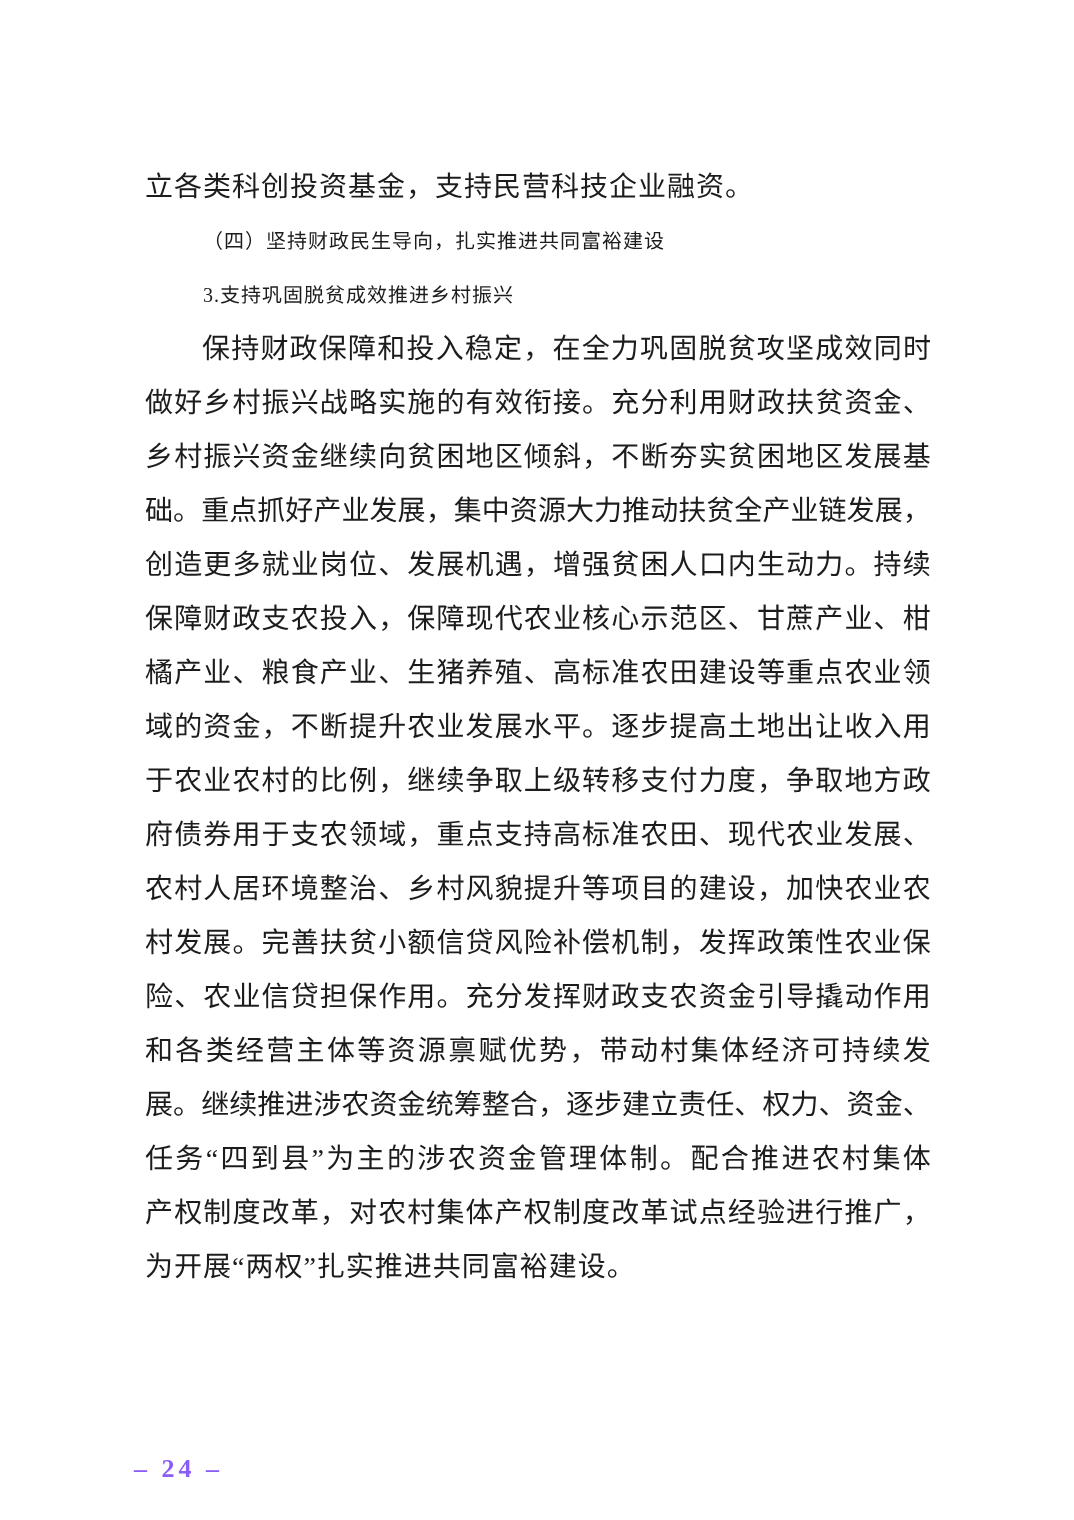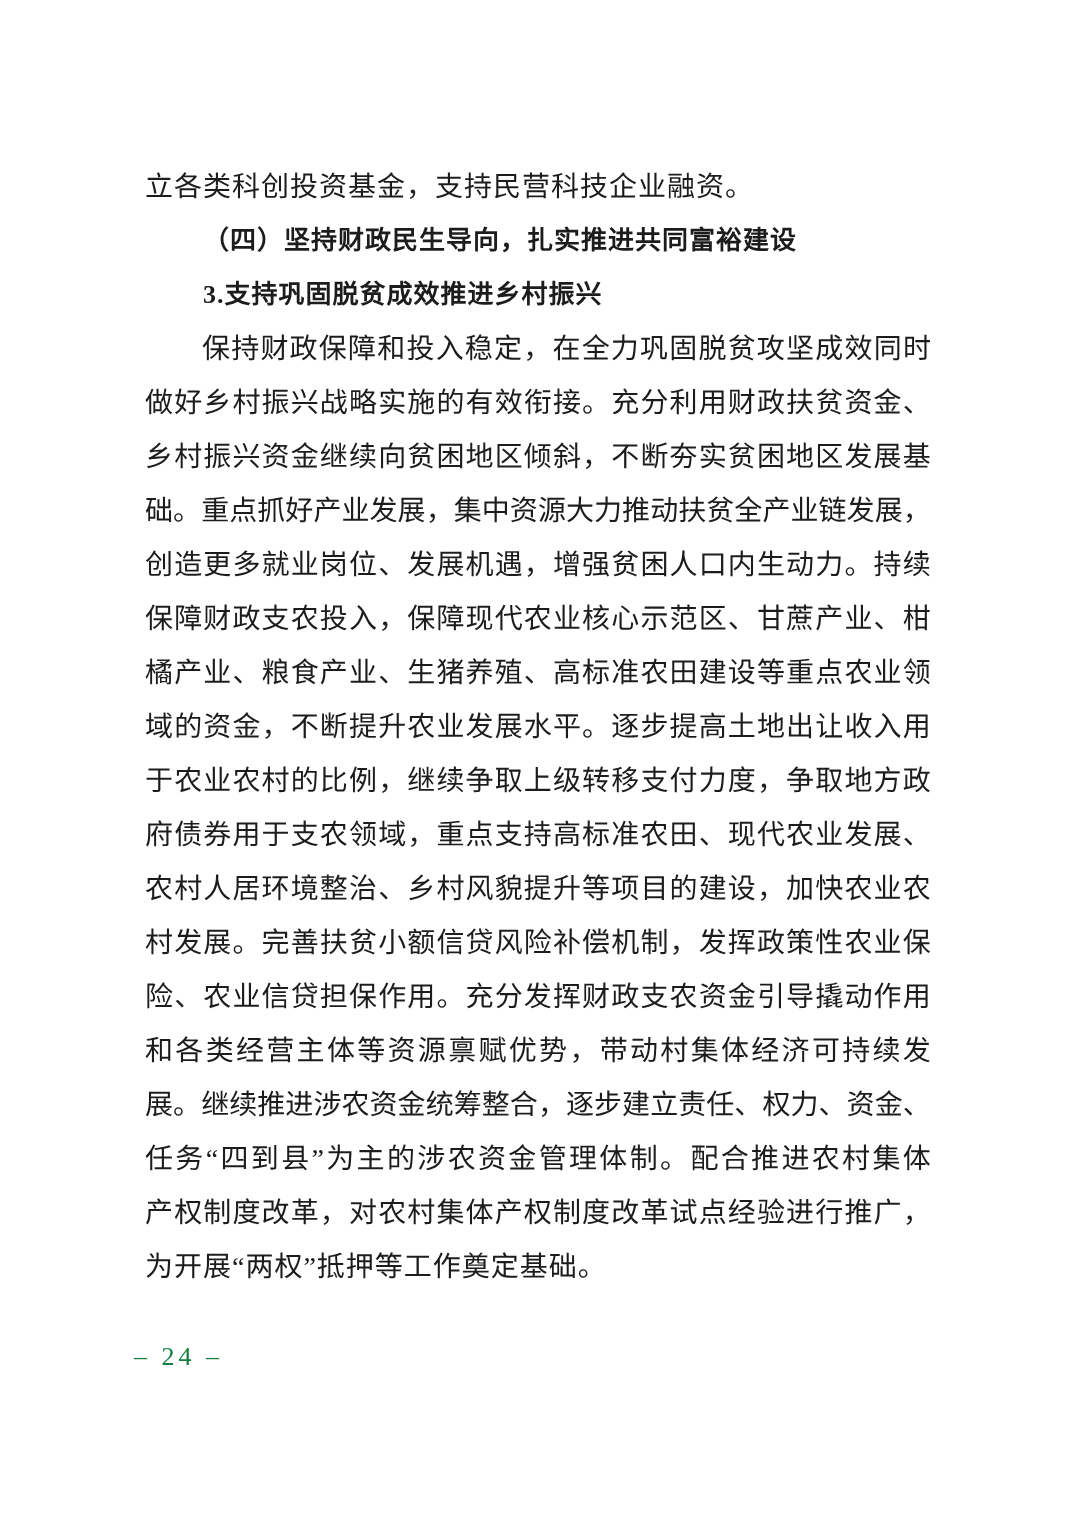--- a/index.html
+++ b/index.html
@@ -34,8 +34,8 @@
     letter-spacing: 1px;
   }
   .heading {
-    font-weight: 700;
-    font-size: 26px;
+    font-weight: 400;
+    font-size: 20px;
     padding-left: 58px;
     letter-spacing: 1px;
   }

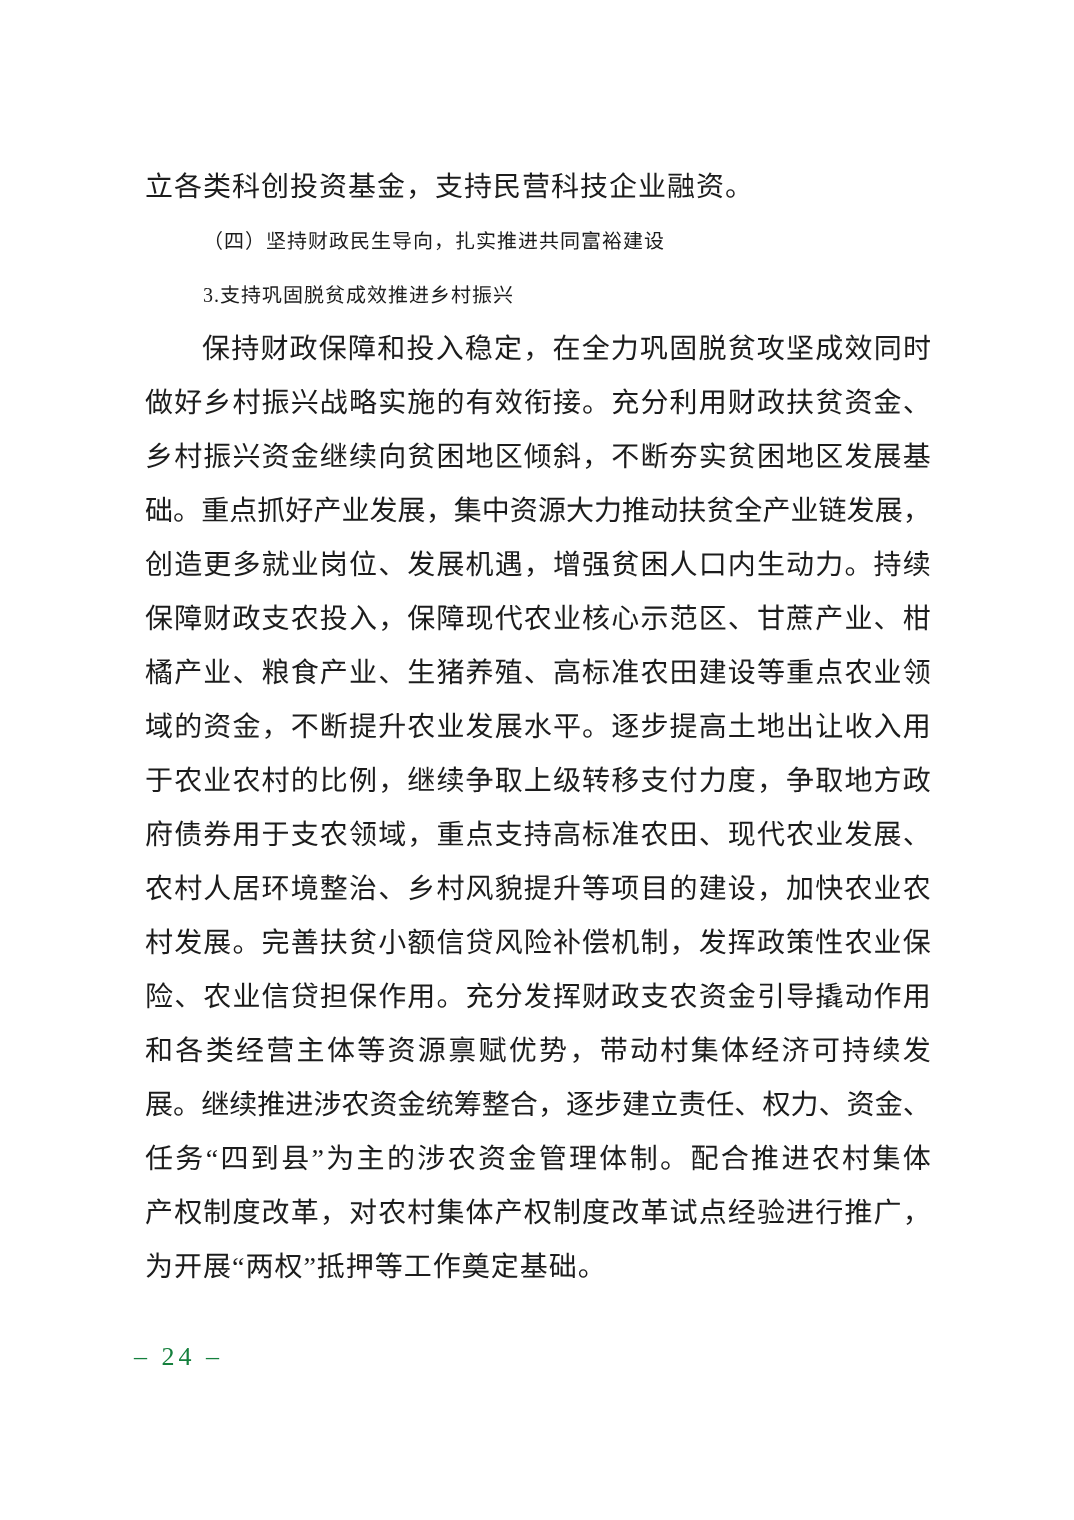--- a/index.html
+++ b/index.html
@@ -565,7 +565,7 @@
         <span>广</span>
         <span>，</span>
       </div>
-    <div class="line">为开展“两权”抵押等工作奠定基础。</div>
+    <div class="line">为开展“两权”扎实推进共同富裕建设。</div>
 
   </div>
 

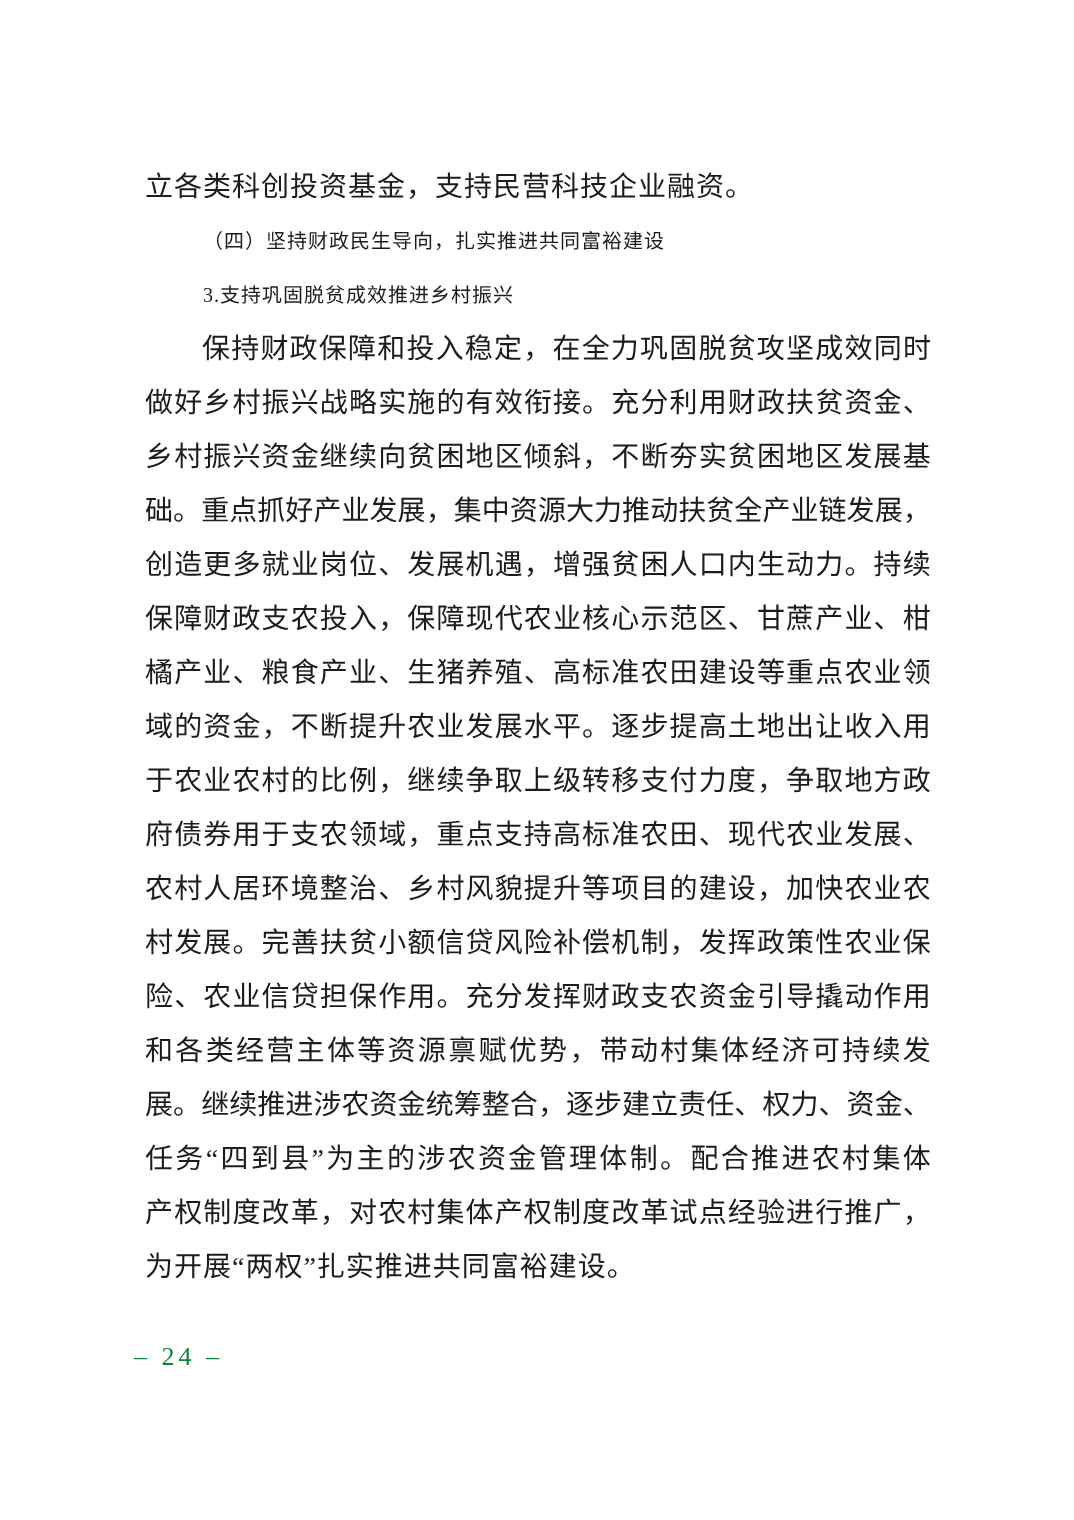--- a/index.html
+++ b/index.html
@@ -54,11 +54,12 @@
   .pagenum {
     position: absolute;
     left: 134px;
-    top: 1340px;
+    top: 1452px;
     font-size: 26px;
     line-height: 34px;
     letter-spacing: 4px;
-    color: #15803d;
+    color: #8b5cf6;
+    font-weight: bold;
   }
 </style>
 </head>

